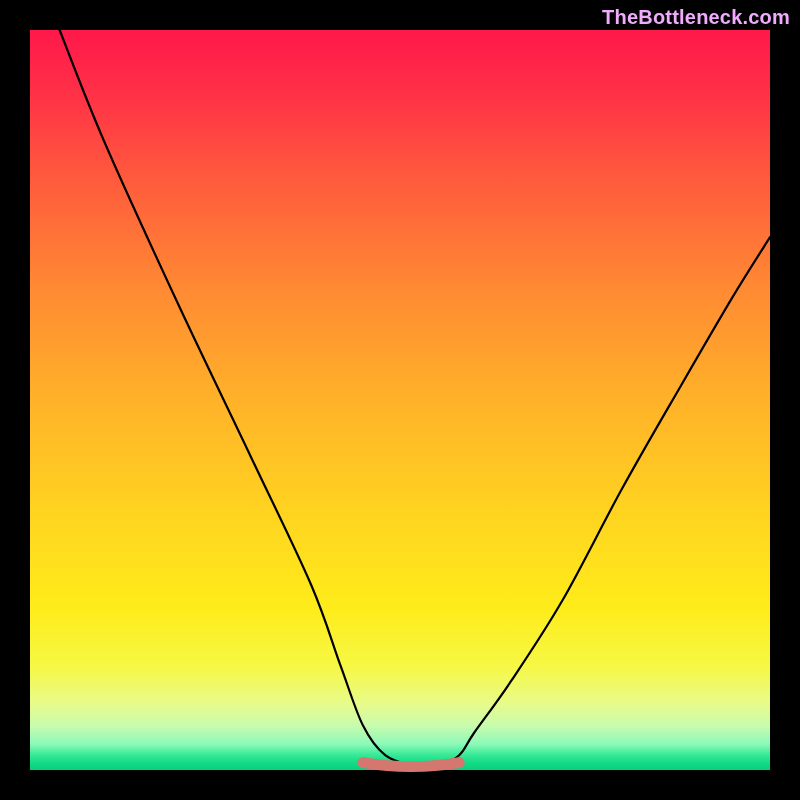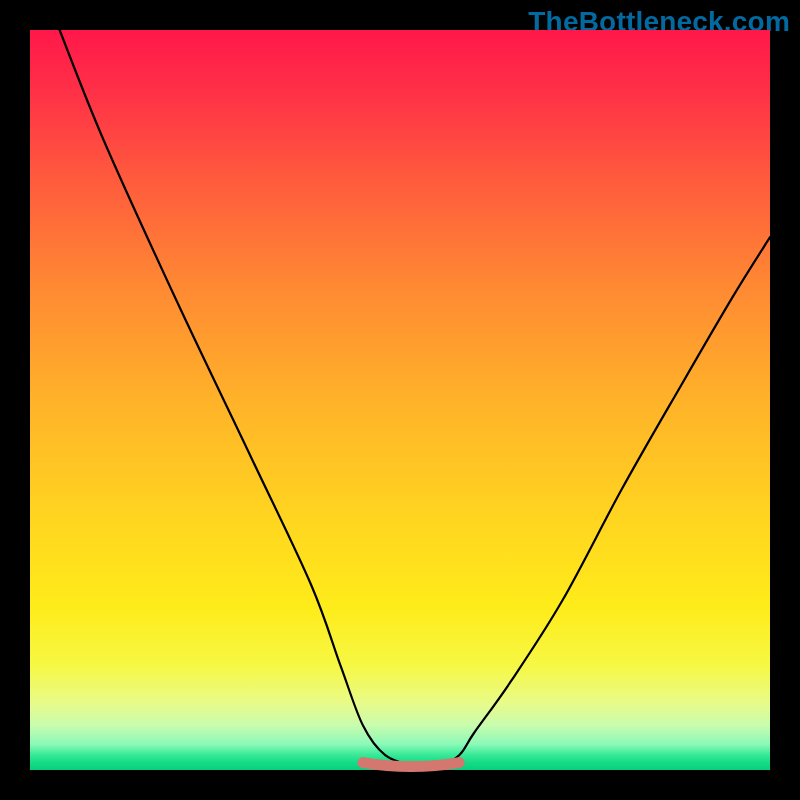--- a/index.html
+++ b/index.html
@@ -54,9 +54,9 @@
     top: 6px;
     right: 10px;
     font-family: Arial, Helvetica, sans-serif;
-    font-size: 28px;
+    font-size: 20px;
     font-weight: 600;
-    color: #0369a1;
+    color: #f0abfc;
     letter-spacing: 0.2px;
   }
   svg.curve {

